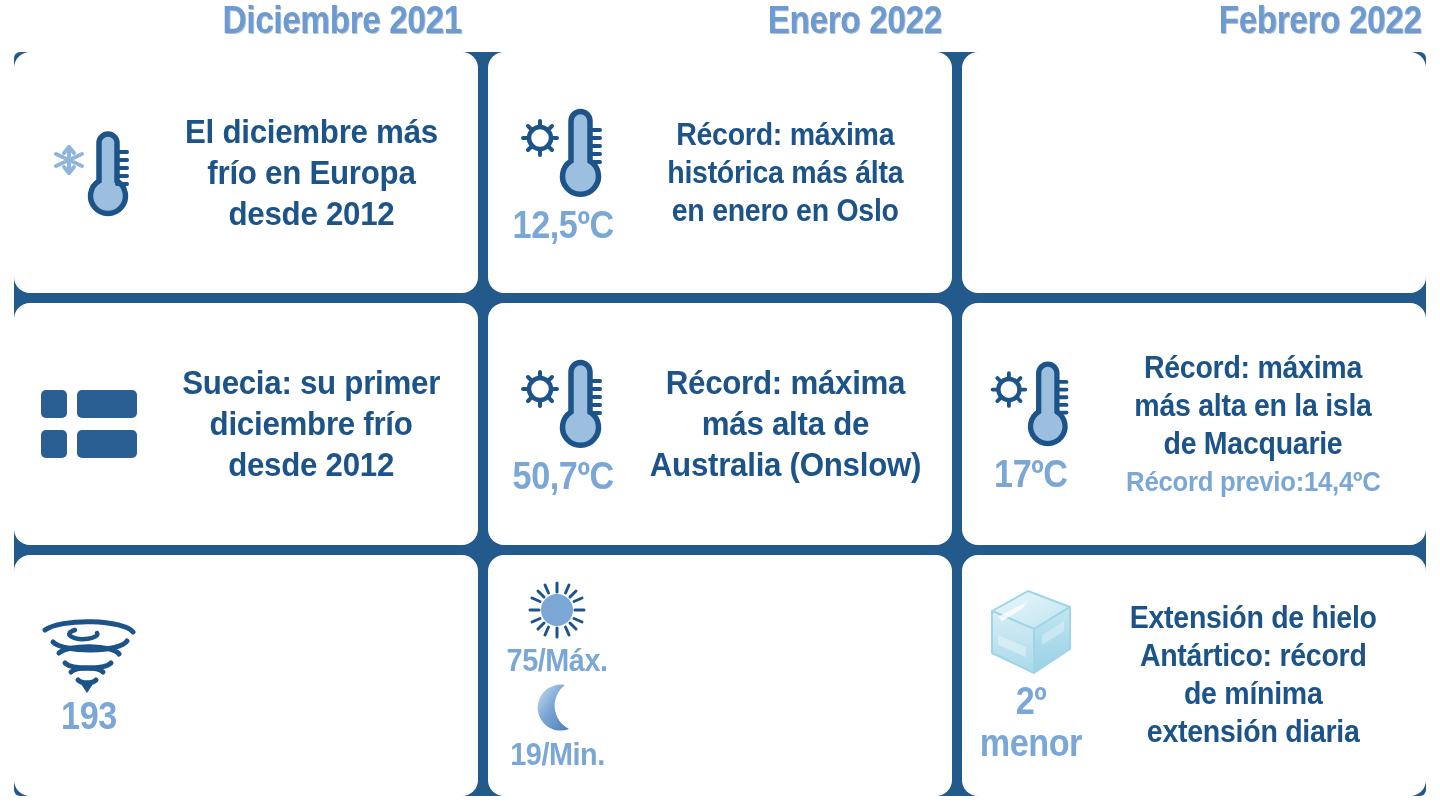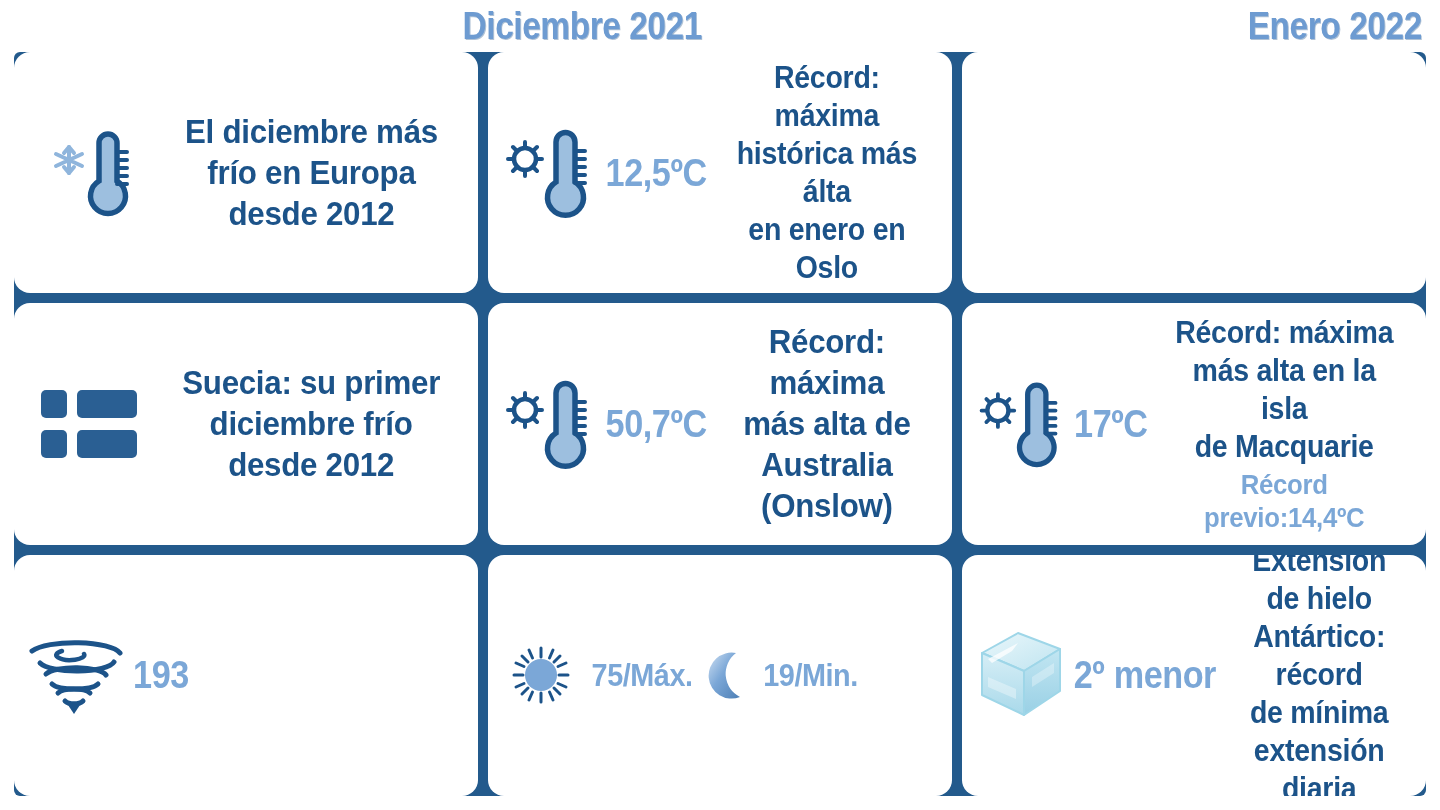--- a/index.html
+++ b/index.html
@@ -32,7 +32,7 @@
   .header-cell {
     flex: 1 1 0;
     display: flex;
-    align-items: center;
+    align-items: flex-start;
     justify-content: flex-end;
     padding-right: 18px;
     box-sizing: border-box;

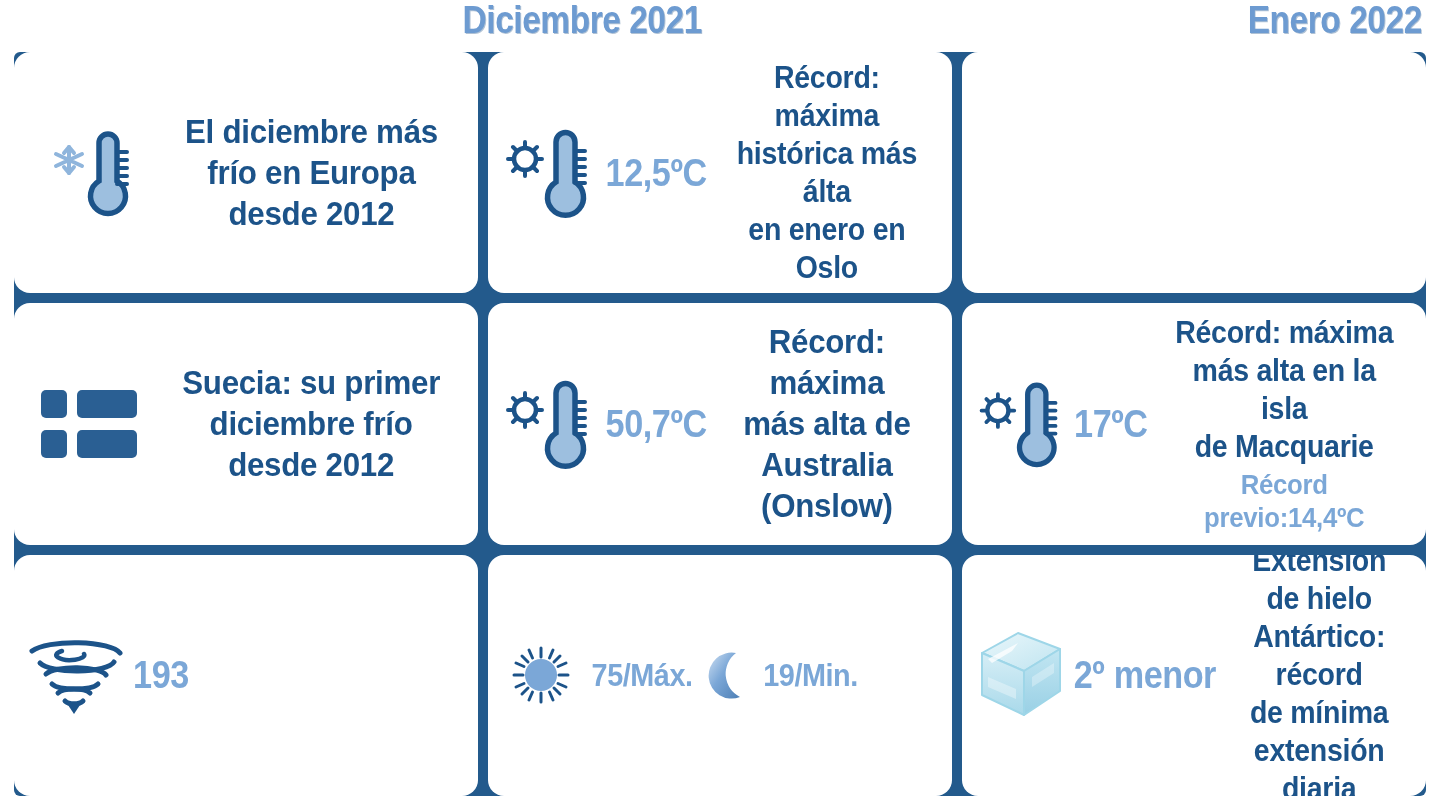--- a/index.html
+++ b/index.html
@@ -156,6 +156,9 @@
     </div>
     <div class="header-cell">
       <span class="header-title">Enero 2022</span>
+    </div>
+    <div class="header-cell">
+      <span class="header-title">Febrero 2022</span>
     </div>
   </div>
 

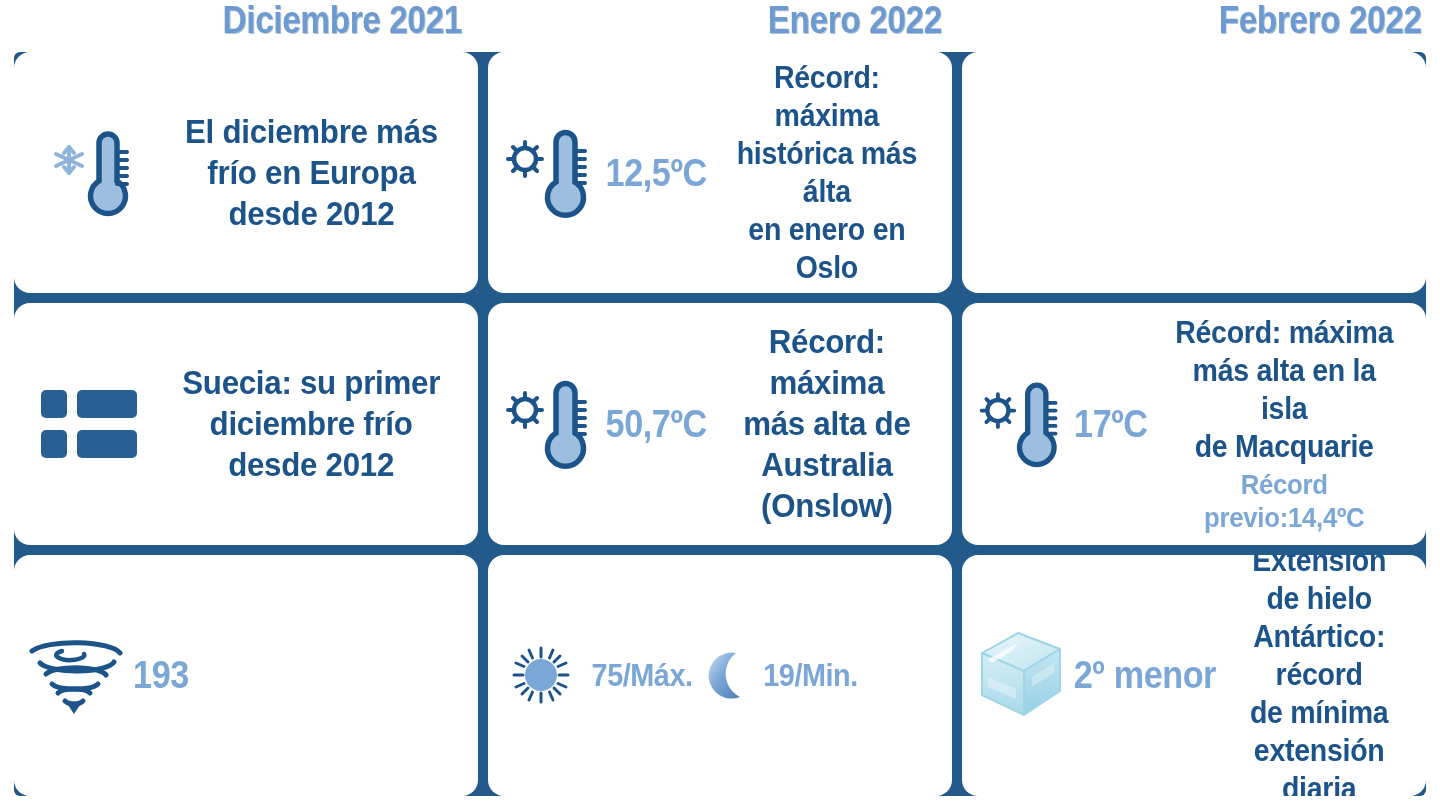--- a/index.html
+++ b/index.html
@@ -81,6 +81,7 @@
   .card-icon {
     flex: 0 0 130px;
     display: flex;
+    flex-direction: column;
     align-items: center;
     justify-content: center;
     gap: 2px;

